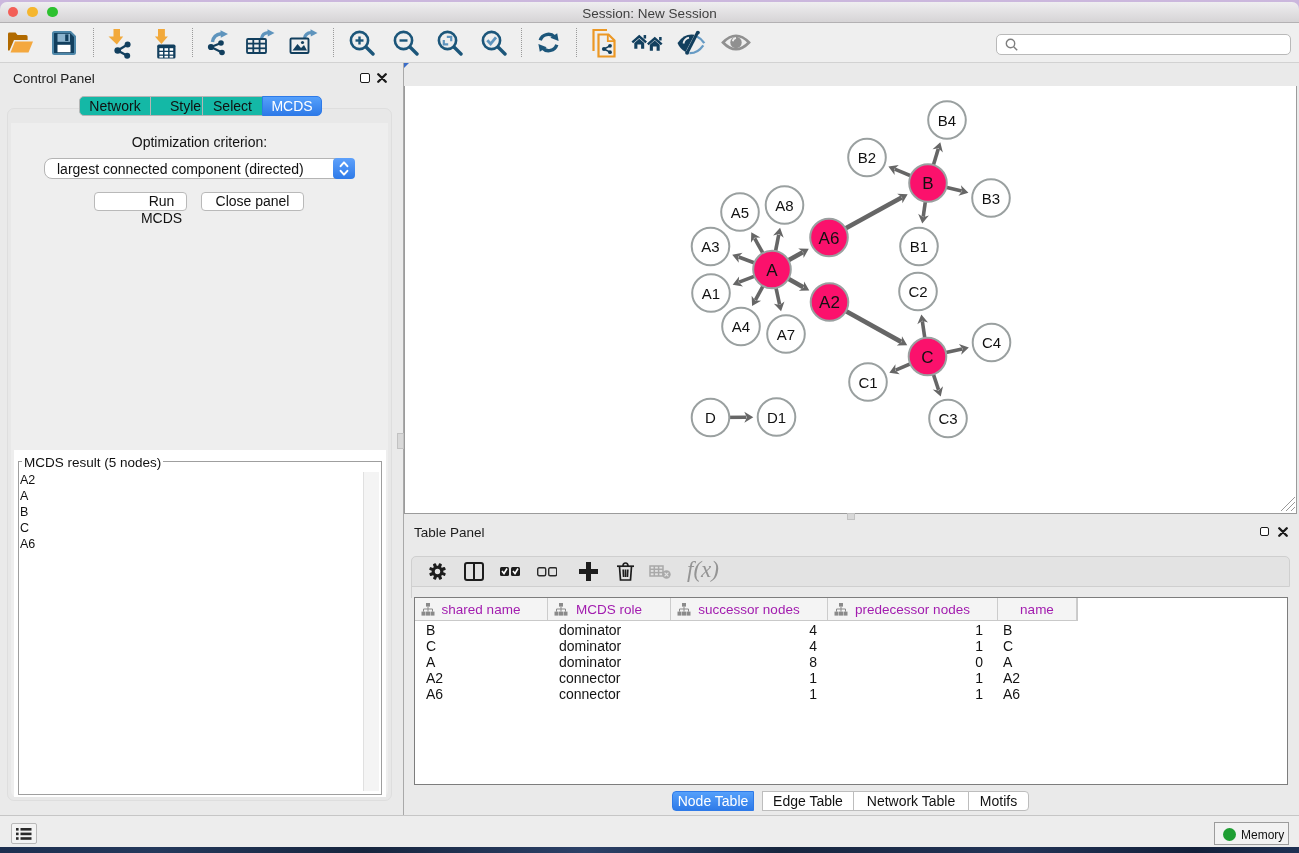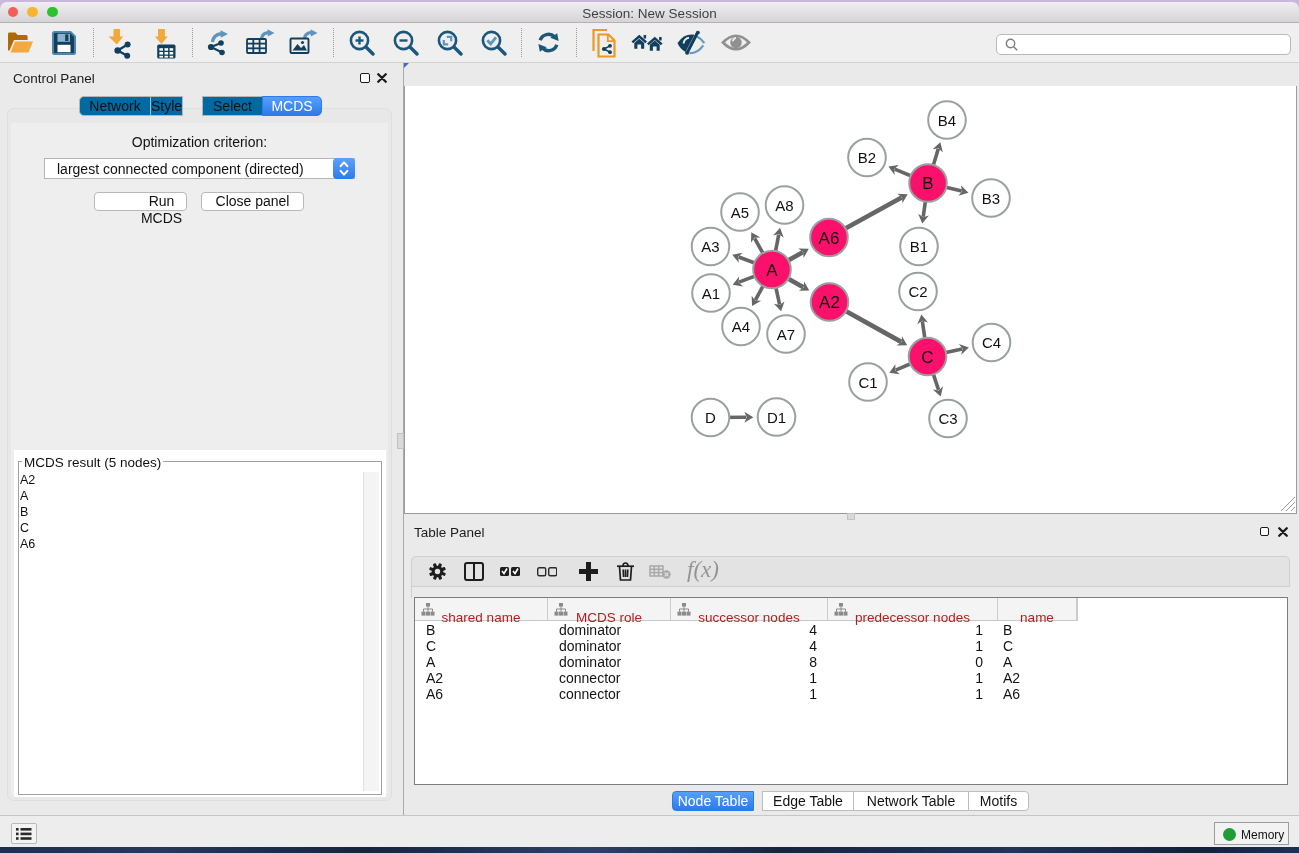--- a/index.html
+++ b/index.html
@@ -24,7 +24,7 @@
   
   .cp-title{left:13px;top:71px;font-size:13.5px;color:#1c1c1c;}
   .cp-float{left:360px;top:73px;width:8px;height:8px;border:1.5px solid #1a1a1a;border-radius:2px;background:#fff;}
-  .tab{position:absolute;top:96px;height:20px;background:#0369a1;border:1px solid #b5b5b5;box-sizing:border-box;font-size:14px;color:#111;text-align:center;line-height:19px;}
+  .tab{position:absolute;top:96px;height:20px;background:#14b8a6;border:1px solid #b5b5b5;box-sizing:border-box;font-size:14px;color:#111;text-align:center;line-height:19px;}
   .cp-panel{left:7px;top:108px;width:385px;height:693px;background:#e8e8e8;border-radius:7px;border:1px solid #dedede;box-sizing:border-box;}
   .cp-inner{left:11px;top:123px;width:377px;height:674px;background:#eeeeee;border-radius:0 0 6px 6px;}
   .opt-label{left:0px;top:134px;width:399px;text-align:center;font-size:14px;color:#121212;}

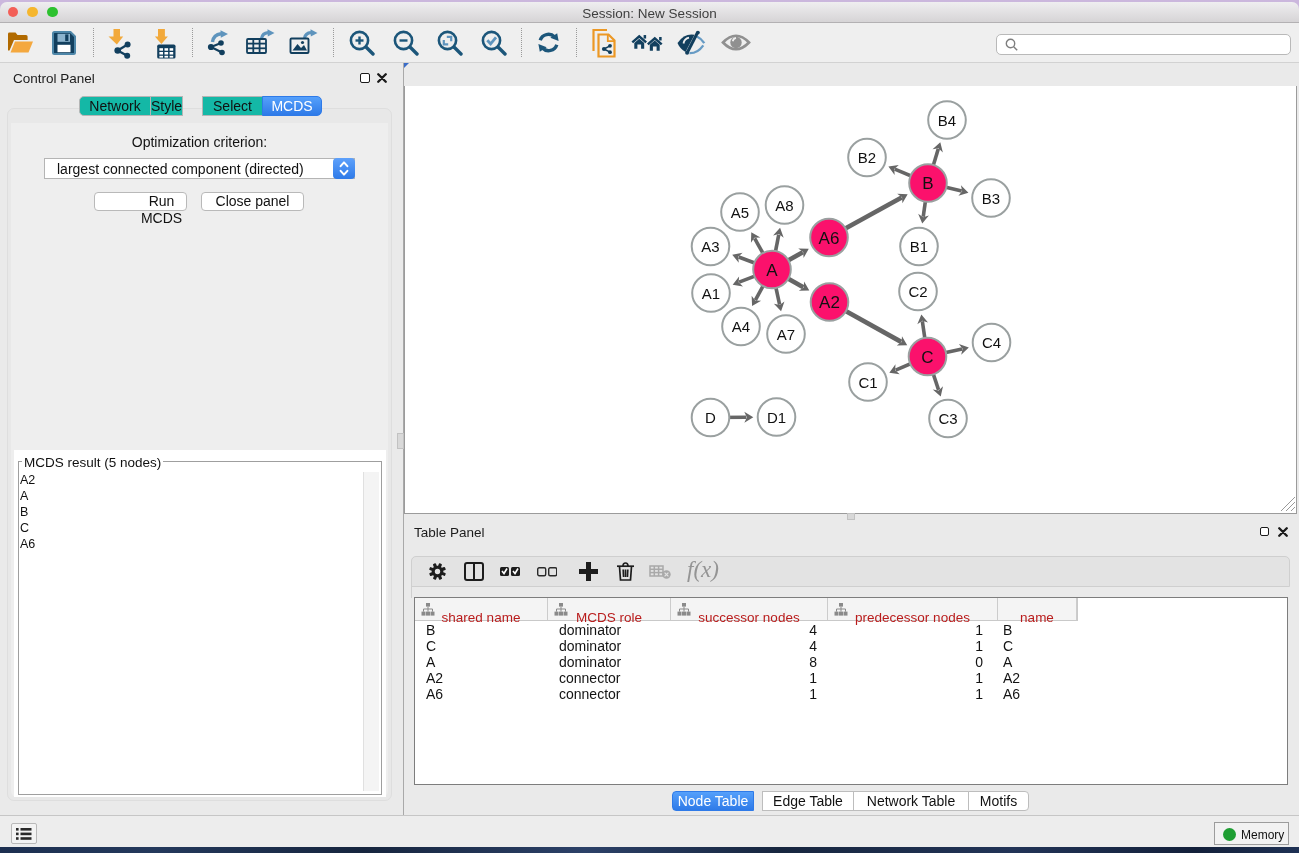--- a/index.html
+++ b/index.html
@@ -266,7 +266,7 @@
   <div class="abs cp-panel"></div>
   <div class="abs cp-inner"></div>
   <div class="tab" style="left:79px;width:72px;border-radius:5px 0 0 5px;">Network</div>
-  <div class="tab" style="left:150px;width:33px;">Style</div>
+  <div class="tab" style="left:150px;width:71px;">Style</div>
   <div class="tab" style="left:202px;width:61px;">Select</div>
   <div class="tab" style="left:262px;width:60px;background:linear-gradient(#55a0fb,#2e7ae8);color:#fff;border-color:#2e7ae8;border-radius:0 5px 5px 0;">MCDS</div>
   <div class="abs opt-label">Optimization criterion:</div>

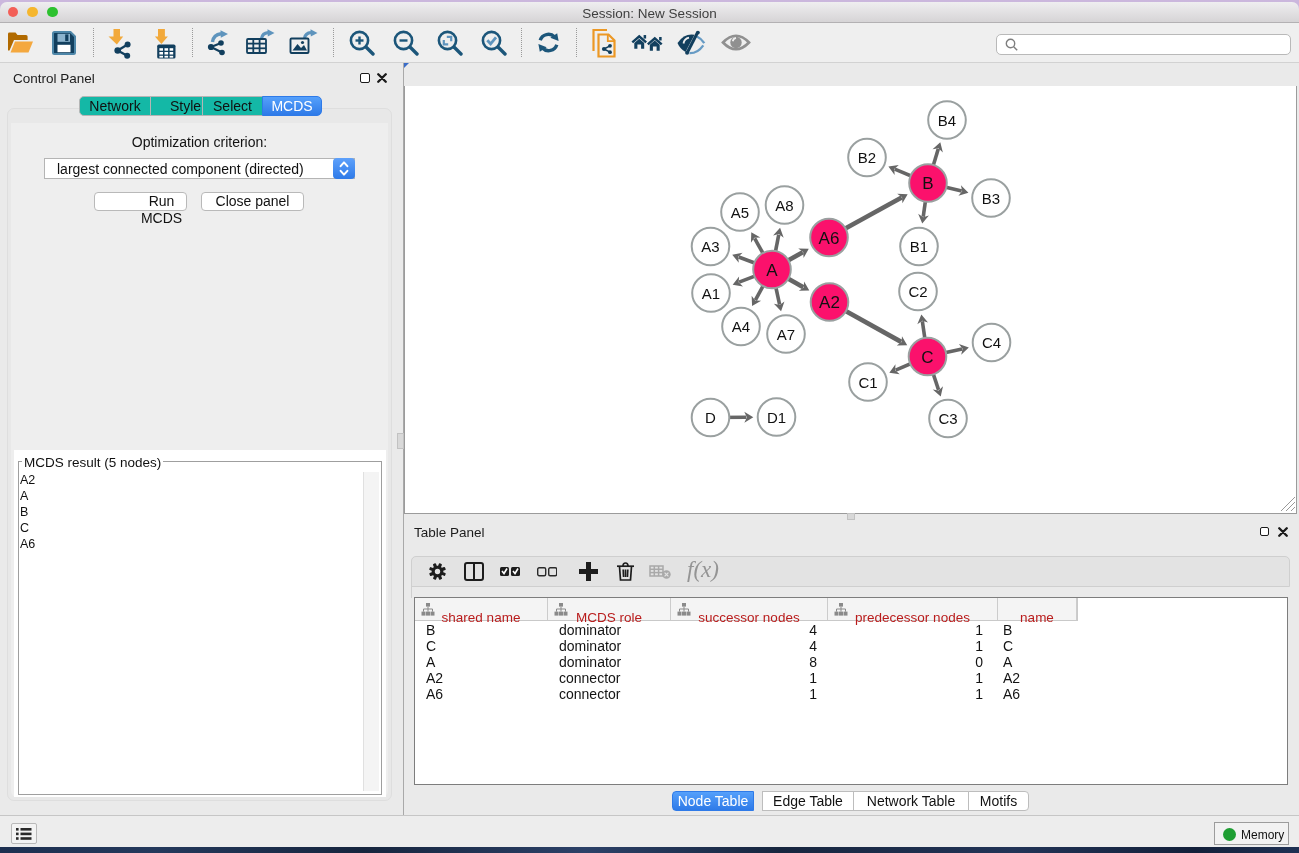--- a/index.html
+++ b/index.html
@@ -28,7 +28,7 @@
   .cp-panel{left:7px;top:108px;width:385px;height:693px;background:#e8e8e8;border-radius:7px;border:1px solid #dedede;box-sizing:border-box;}
   .cp-inner{left:11px;top:123px;width:377px;height:674px;background:#eeeeee;border-radius:0 0 6px 6px;}
   .opt-label{left:0px;top:134px;width:399px;text-align:center;font-size:14px;color:#121212;}
-  .combo{left:44px;top:158px;width:311px;height:21px;background:#fff;border:1px solid #b4b4b4;border-radius:0;box-sizing:border-box;}
+  .combo{left:44px;top:158px;width:311px;height:21px;background:#fff;border:1px solid #b4b4b4;border-radius:8px;box-sizing:border-box;}
   .combo .txt{position:absolute;left:12px;top:2px;font-size:14px;color:#111;}
   .combo .step{position:absolute;right:-1px;top:-1px;width:22px;height:21px;border-radius:4px;background:linear-gradient(#5ea1fb,#2e7ae8);}
   .btn{position:absolute;top:192px;height:19px;background:#fff;border:1px solid #b9b9b9;border-radius:4px;box-sizing:border-box;font-size:14px;color:#111;text-align:center;line-height:17px;}

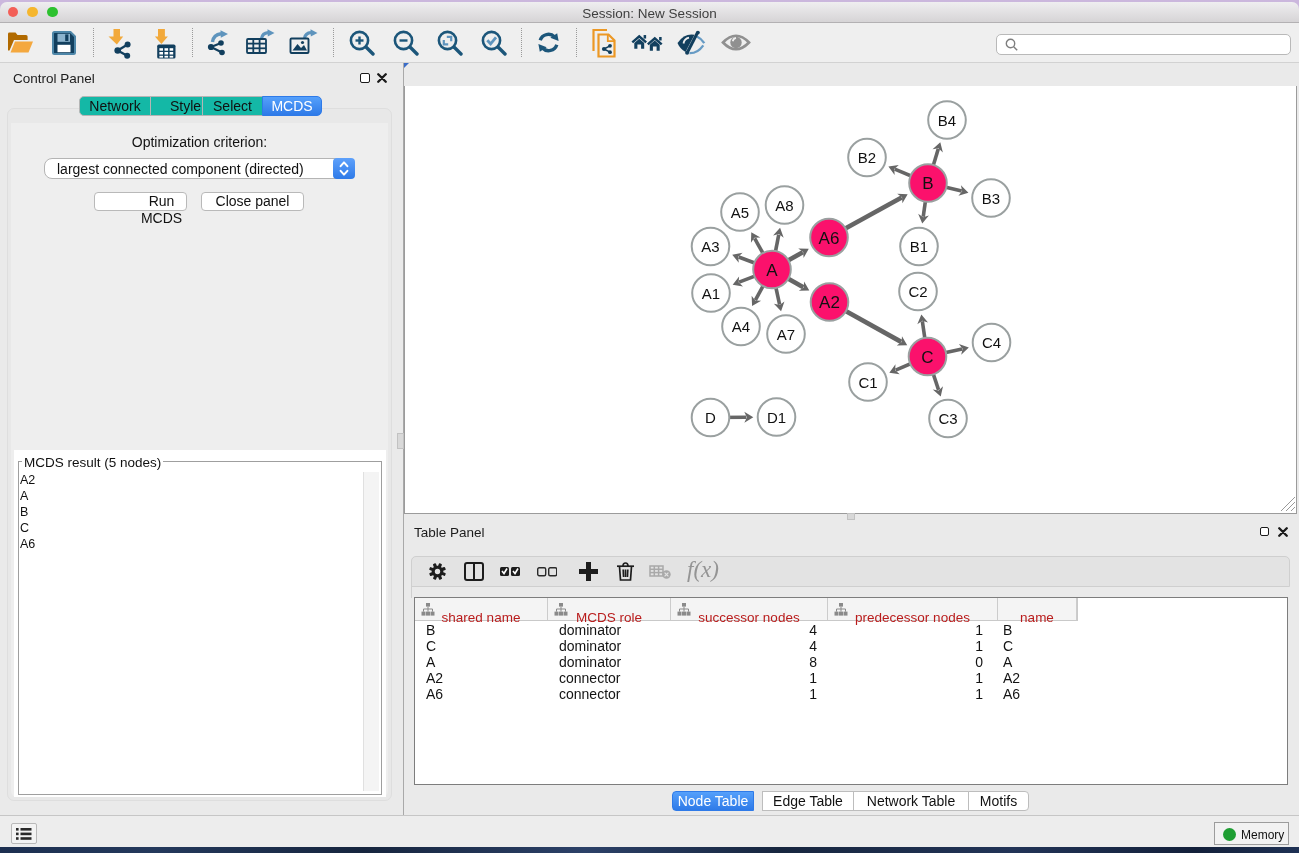--- a/index.html
+++ b/index.html
@@ -49,7 +49,7 @@
   .tp-table{left:414px;top:597px;width:874px;height:188px;background:#fff;border:1px solid #7d7d7d;box-sizing:border-box;}
   .th-row{position:absolute;left:0;top:0;width:662px;height:22px;background:#f4f4f4;border-bottom:1px solid #c9c9c9;border-right:1px solid #c9c9c9;}
   .th-cell{position:absolute;top:0;height:22px;border-right:1px solid #cccccc;box-sizing:border-box;}
-  .th-cell .lbl{position:absolute;left:0;right:0;top:3.5px;text-align:center;font-size:13.5px;color:#b91c1c;margin-top:8px;}
+  .th-cell .lbl{position:absolute;left:0;right:0;top:3.5px;text-align:center;font-size:13.5px;color:#a21caf;}
   .trow{position:absolute;font-size:14px;color:#131313;}
   .bt-tab{position:absolute;top:791px;height:20px;background:#fff;border:1px solid #bdbdbd;box-sizing:border-box;font-size:14px;color:#111;text-align:center;line-height:18px;}
   

